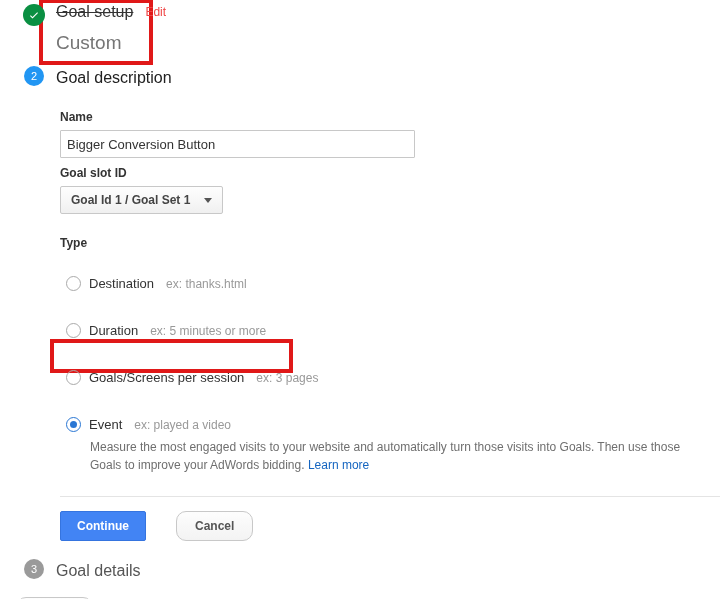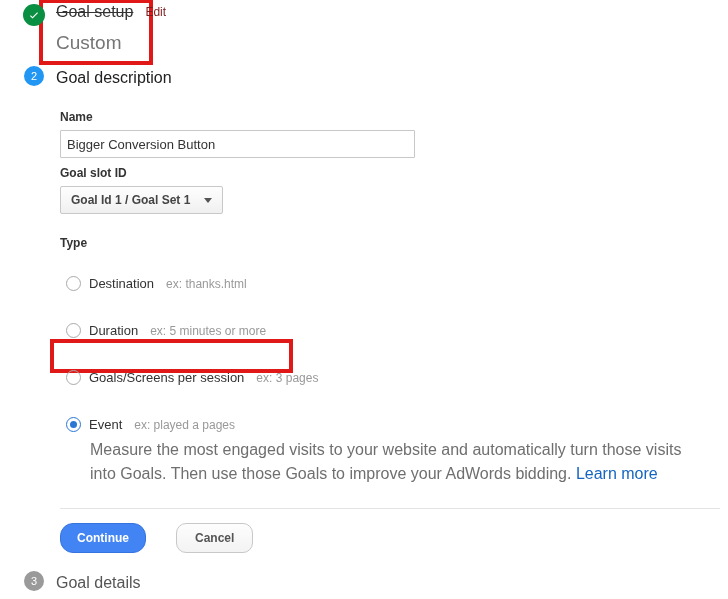--- a/index.html
+++ b/index.html
@@ -35,7 +35,7 @@
     gap: 12px;
   }
   .step-header-grey { color: #777; text-align: center; }
-  .edit-link { font-size: 12px; color: #7f1d1d; cursor: pointer; }
+  .edit-link { font-size: 12px; color: #ef4444; cursor: pointer; }
   .step-sub {
     padding-left: 50px;
     font-size: 19px;

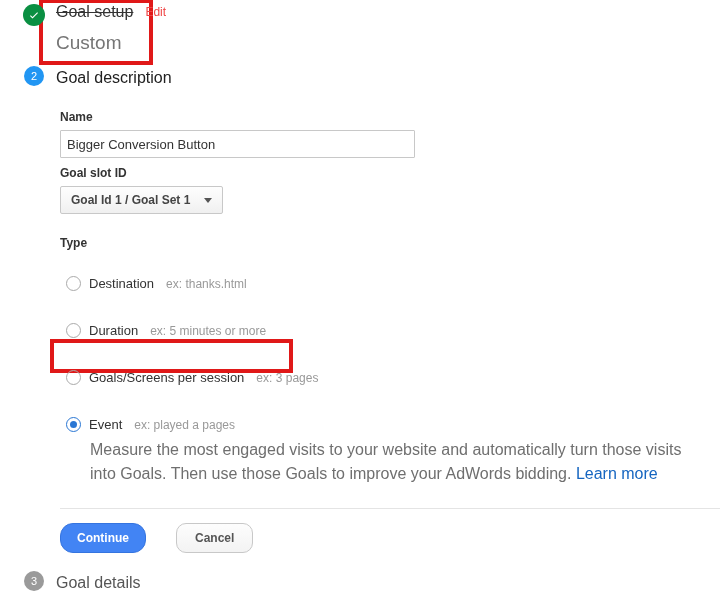--- a/index.html
+++ b/index.html
@@ -192,7 +192,7 @@
       <div class="radio-row">
         <span class="radio checked"></span>
         <span class="radio-label">Event</span>
-        <span class="radio-hint">ex: played a pages</span>
+        <span class="radio-hint">ex: played a video</span>
       </div>
 
 

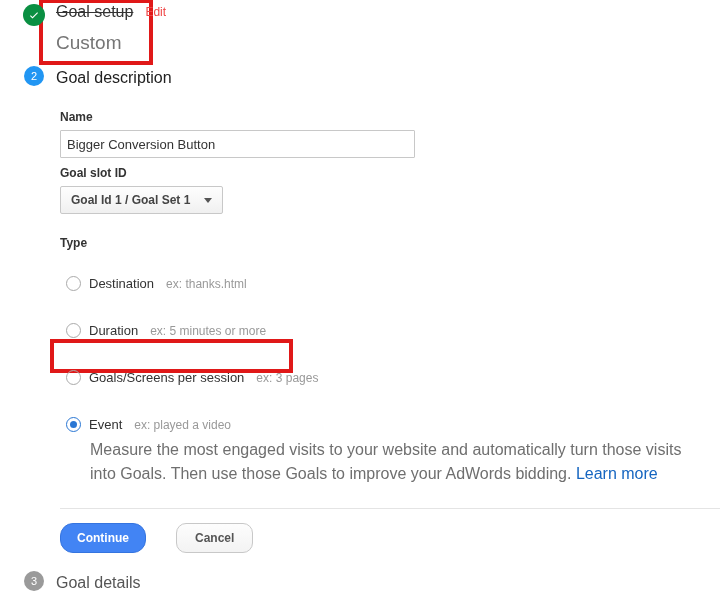--- a/index.html
+++ b/index.html
@@ -100,7 +100,7 @@
   .radio-hint { font-size: 12px; color: #999; margin-left: 4px; }
   .radio-hint.disabled { color: #ccc; }
 
-  .smart-desc { font-size: 16px; color: #6f6f6f; line-height: 1.5; padding-left: 30px; max-width: 650px; }
+  .smart-desc { font-size: 12px; color: #6f6f6f; line-height: 1.5; padding-left: 30px; max-width: 650px; }
   .learn-more { color: #1565c0; cursor: pointer; }
 
   .rule-hr { border: none; border-top: 1px solid #e4e4e4; margin: 22px 0 14px 0; max-width: 660px; }

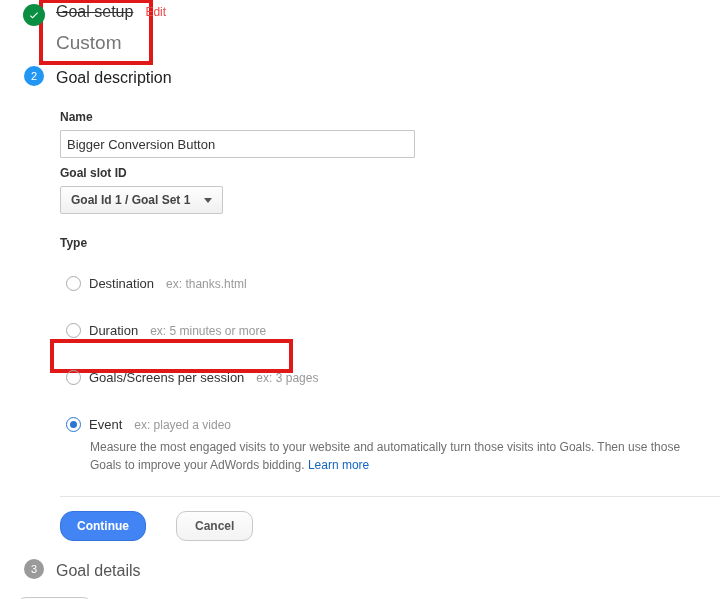--- a/index.html
+++ b/index.html
@@ -108,7 +108,7 @@
   .btn-row { display: flex; gap: 30px; padding-bottom: 6px; }
   .btn-primary {
     background: #4284f4; color: #fff;
-    border: 1px solid #3574df; border-radius: 13px;
+    border: 1px solid #3574df; border-radius: 2px;
     font-size: 12px; font-weight: bold;
     padding: 7px 16px; cursor: pointer;
   }

